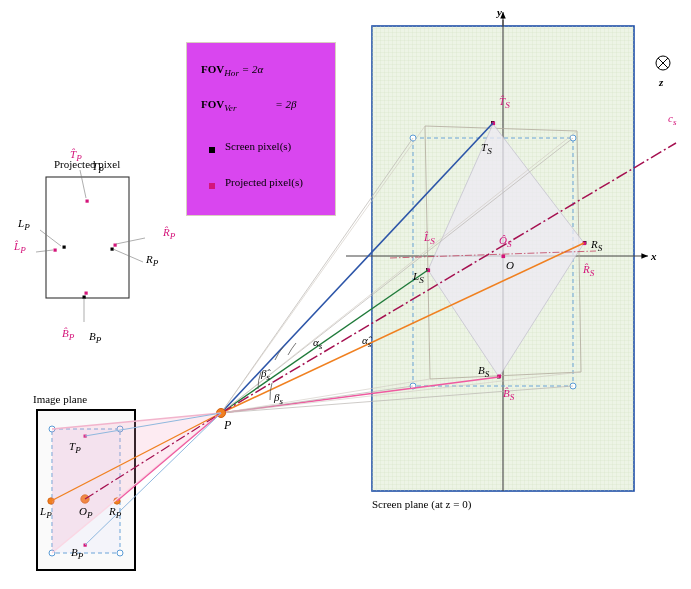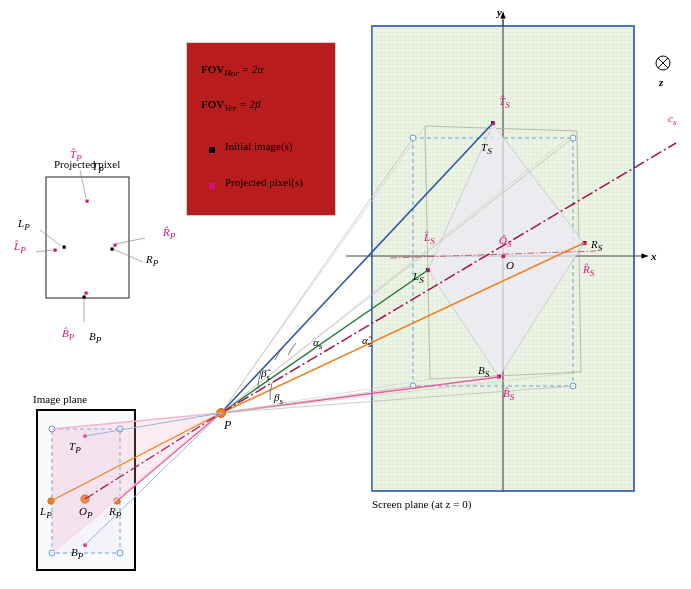--- a/index.html
+++ b/index.html
@@ -10,7 +10,7 @@
   .lbl.it{font-style:italic;}
   .lbl.pink{color:#d4147a;}
   .lbl.bold{font-weight:bold;}
-  .legendbox{position:absolute;left:186px;top:42px;width:148px;height:172px;background:#b91c1c;border:1px solid #d9cfc0;}
+  .legendbox{position:absolute;left:186px;top:42px;width:148px;height:172px;background:#d946ef;border:1px solid #d9cfc0;}
   .legend-line{position:absolute;font-family:"Liberation Serif",serif;font-size:11px;color:#000;white-space:nowrap;}
   .sw{position:absolute;width:6px;height:6px;}
   .sw.black{background:#000;}

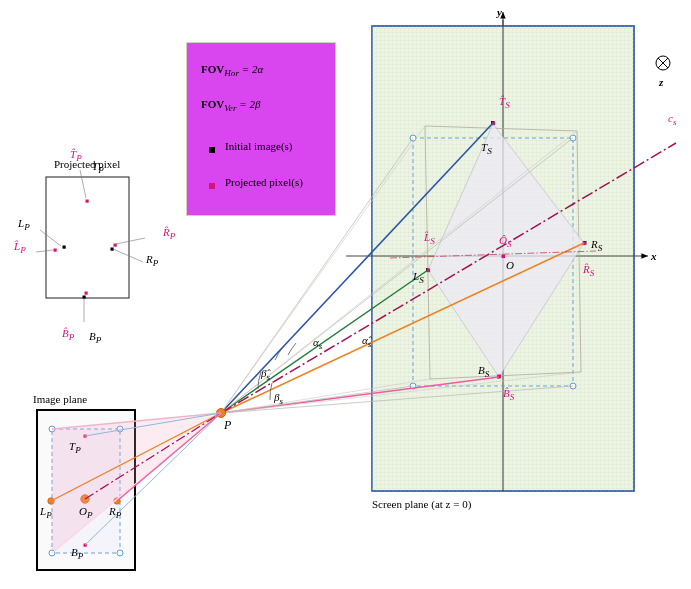--- a/index.html
+++ b/index.html
@@ -161,7 +161,7 @@
       <b>FOV</b><sub style="font-style:italic;">Hor</sub><span style="font-style:italic;"> = 2α</span>
     </div>
     <div class="legend-line" style="left:14px;top:55px;">
-      <b>FOV</b><sub style="font-style:italic;">Ver</sub><span style="font-style:italic;"> = 2β</span>
+      <b>FOV</b><sub style="font-style:italic;">Ver</sub><span style="font-style:italic;margin-left:36px;"> = 2β</span>
     </div>
     <div class="sw black" style="left:22px;top:104px;"></div>
     <div class="legend-line" style="left:38px;top:97px;">Initial image(s)</div>

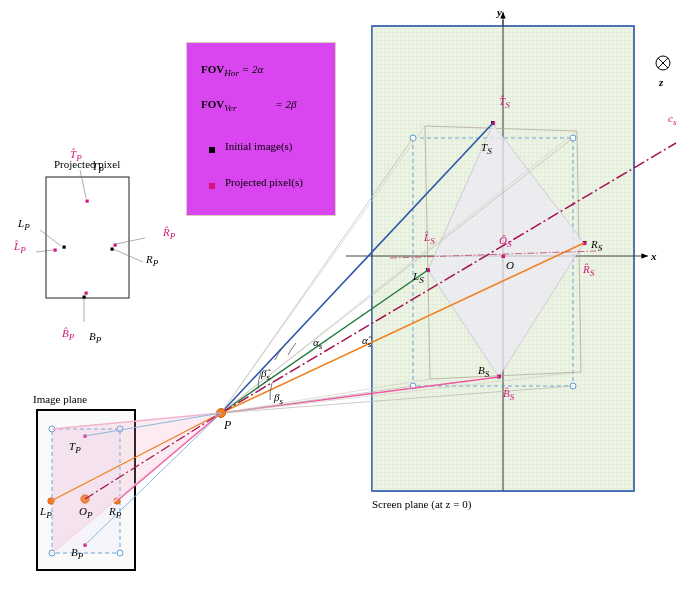--- a/index.html
+++ b/index.html
@@ -164,7 +164,7 @@
       <b>FOV</b><sub style="font-style:italic;">Ver</sub><span style="font-style:italic;margin-left:36px;"> = 2β</span>
     </div>
     <div class="sw black" style="left:22px;top:104px;"></div>
-    <div class="legend-line" style="left:38px;top:97px;">Initial image(s)</div>
+    <div class="legend-line" style="left:38px;top:97px;">Screen pixel(s)</div>
     <div class="sw pink" style="left:22px;top:140px;"></div>
     <div class="legend-line" style="left:38px;top:133px;">Projected pixel(s)</div>
   </div>

